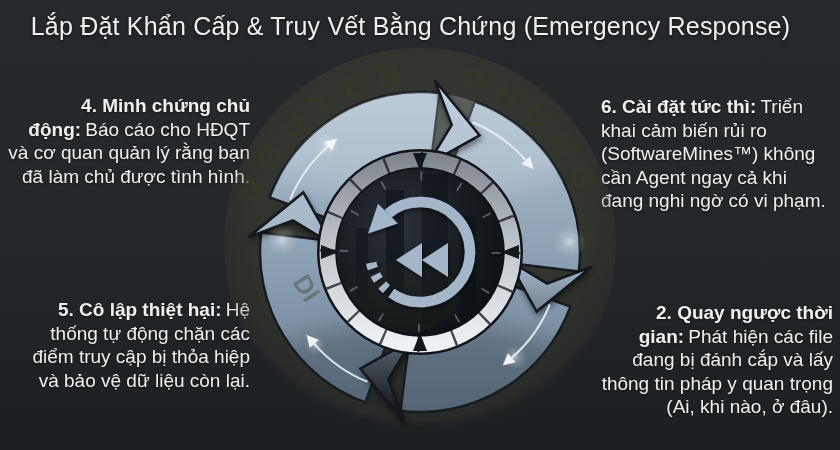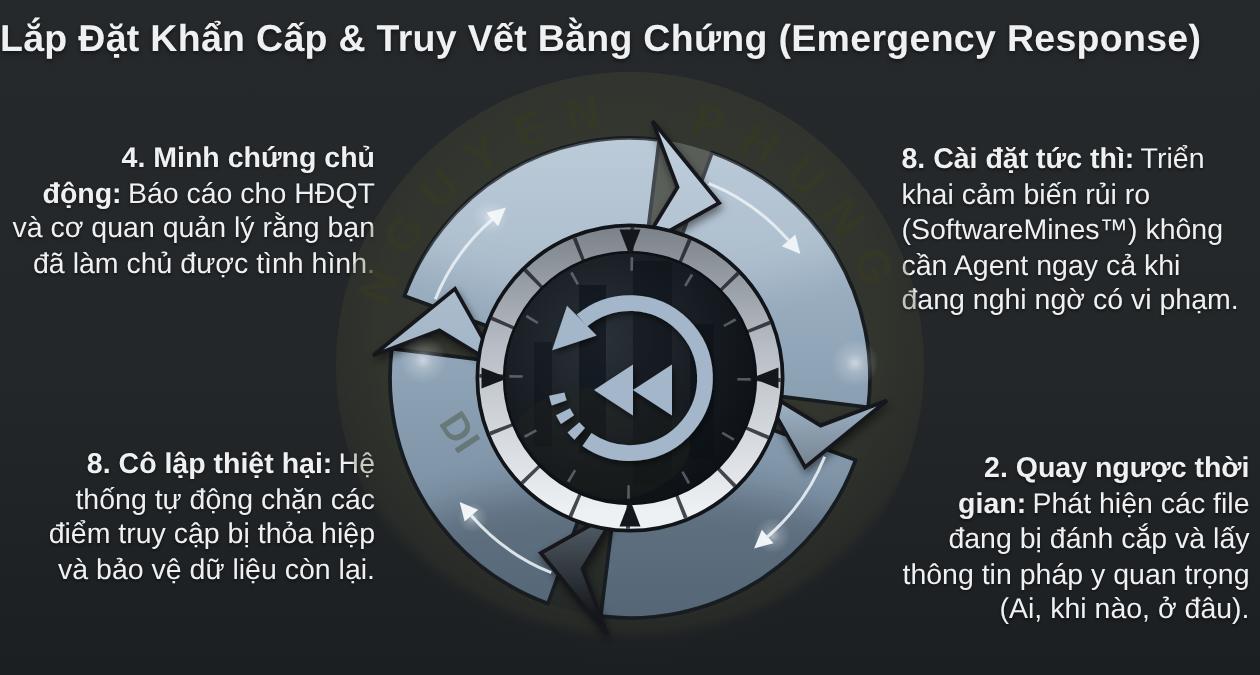--- a/index.html
+++ b/index.html
@@ -15,8 +15,8 @@
     pointer-events:none;
   }
   .title{
-    position:absolute;top:12px;left:0;width:821px;
-    font-size:25px;font-weight:bold;letter-spacing:.2px;
+    position:absolute;top:12px;left:0;width:821px;text-align:center;
+    font-size:25px;font-weight:normal;letter-spacing:.2px;
     text-shadow:0 1px 3px rgba(0,0,0,.55);
     white-space:nowrap;
   }

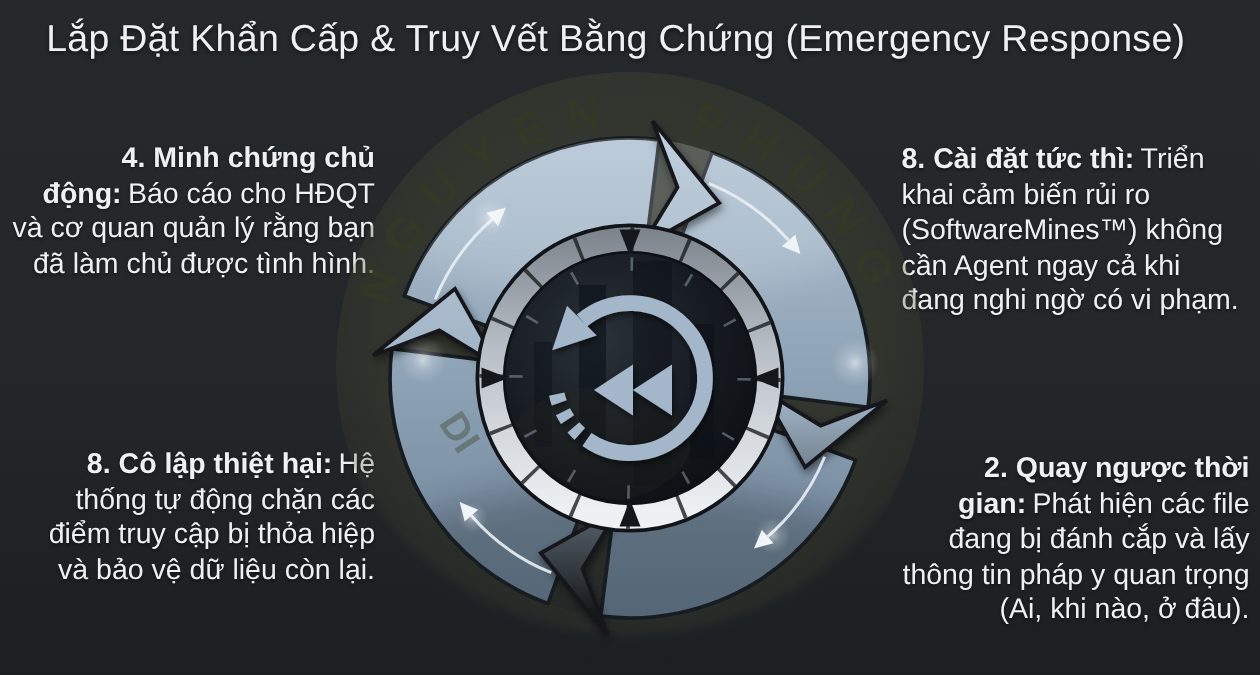--- a/index.html
+++ b/index.html
@@ -43,7 +43,7 @@
 </div>
 
 <div class="step step-tr">
-  <span class="lead">8. Cài đặt tức thì:</span><span>Triển khai cảm biến rủi ro (SoftwareMines™) không cần Agent ngay cả khi đang nghi ngờ có vi phạm.</span>
+  <span class="lead">6. Cài đặt tức thì:</span><span>Triển khai cảm biến rủi ro (SoftwareMines™) không cần Agent ngay cả khi đang nghi ngờ có vi phạm.</span>
 </div>
 
 <div class="step step-bl">

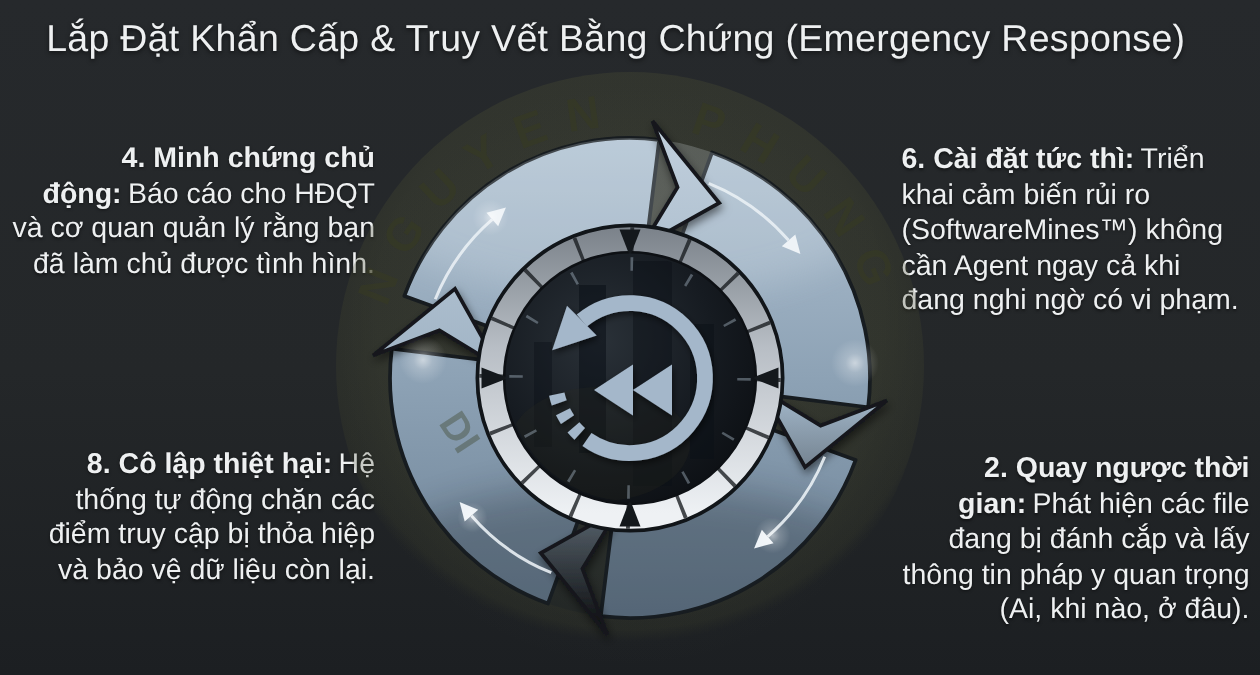--- a/index.html
+++ b/index.html
@@ -47,7 +47,7 @@
 </div>
 
 <div class="step step-bl">
-  <span class="lead">8. Cô lập thiệt hại:</span><span>Hệ thống tự động chặn các điểm truy cập bị thỏa hiệp và bảo vệ dữ liệu còn lại.</span>
+  <span class="lead">5. Cô lập thiệt hại:</span><span>Hệ thống tự động chặn các điểm truy cập bị thỏa hiệp và bảo vệ dữ liệu còn lại.</span>
 </div>
 
 <div class="step step-br">

